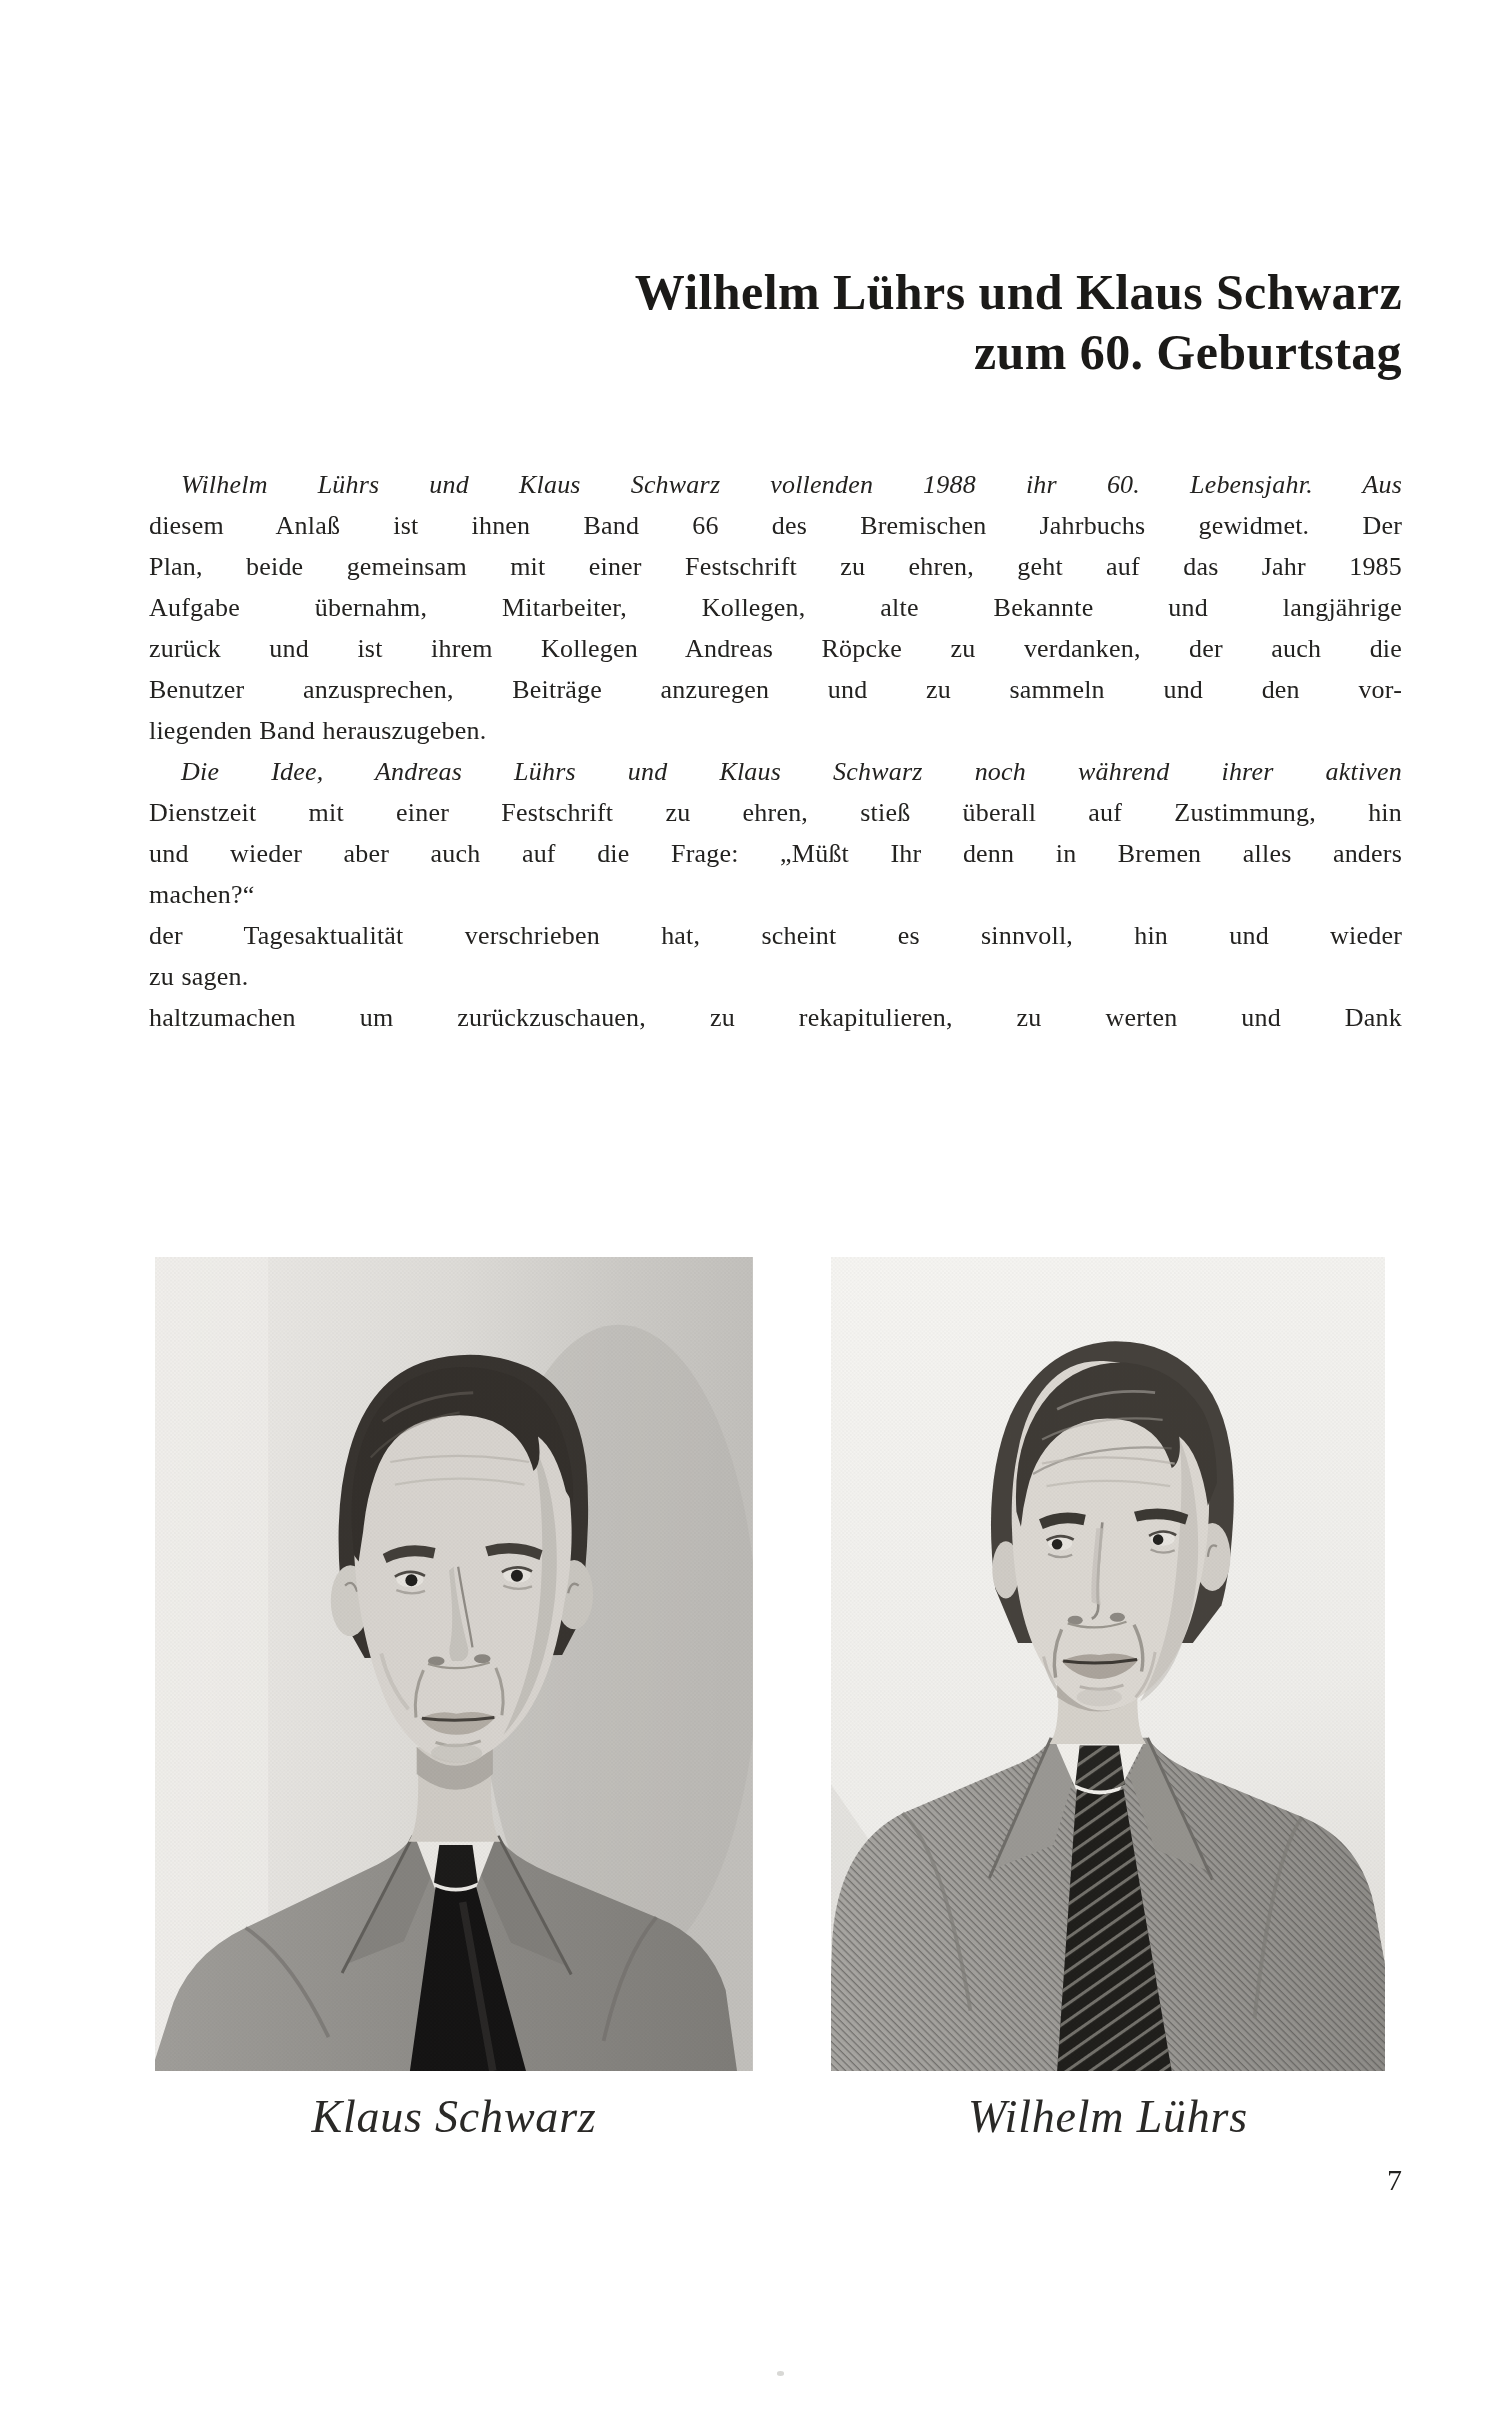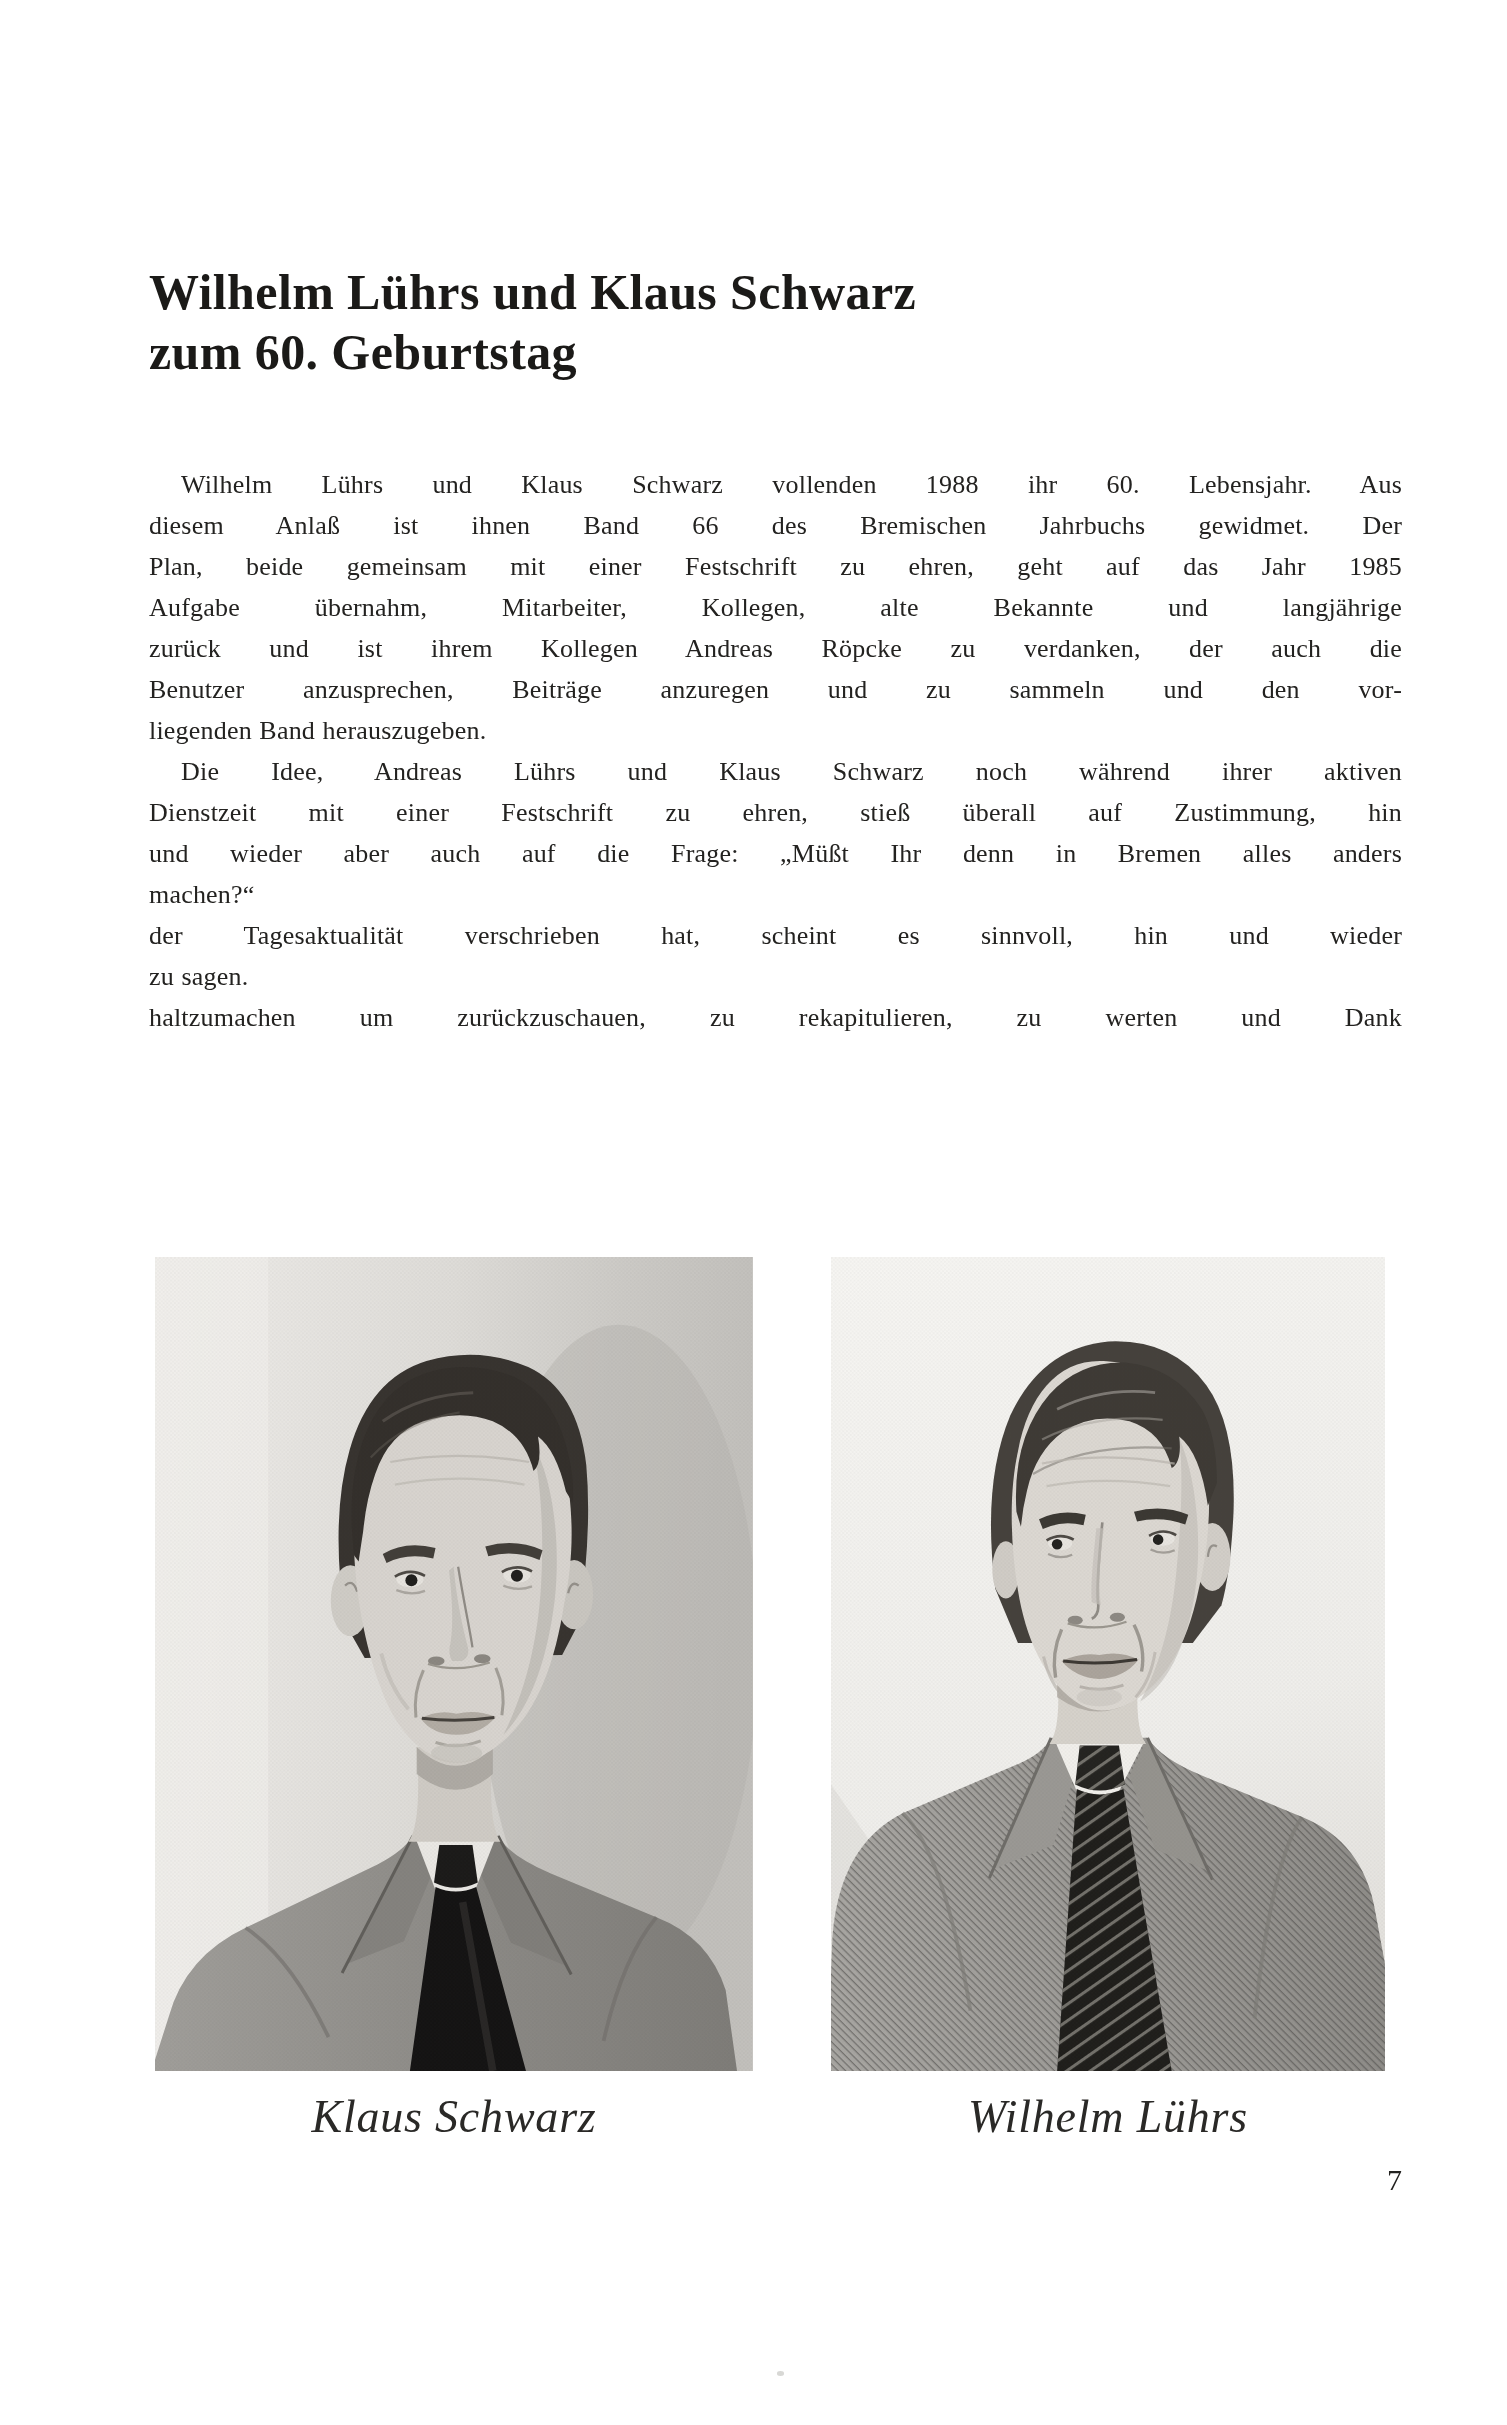--- a/index.html
+++ b/index.html
@@ -13,7 +13,7 @@
   }
   .title{
     position:absolute;top:262px;left:149px;width:1253px;
-    margin:0;text-align:left;
+    margin:0;text-align:right;
     font-size:50px;line-height:60px;font-weight:bold;
     letter-spacing:0.4px;color:#1b1a18;
   }

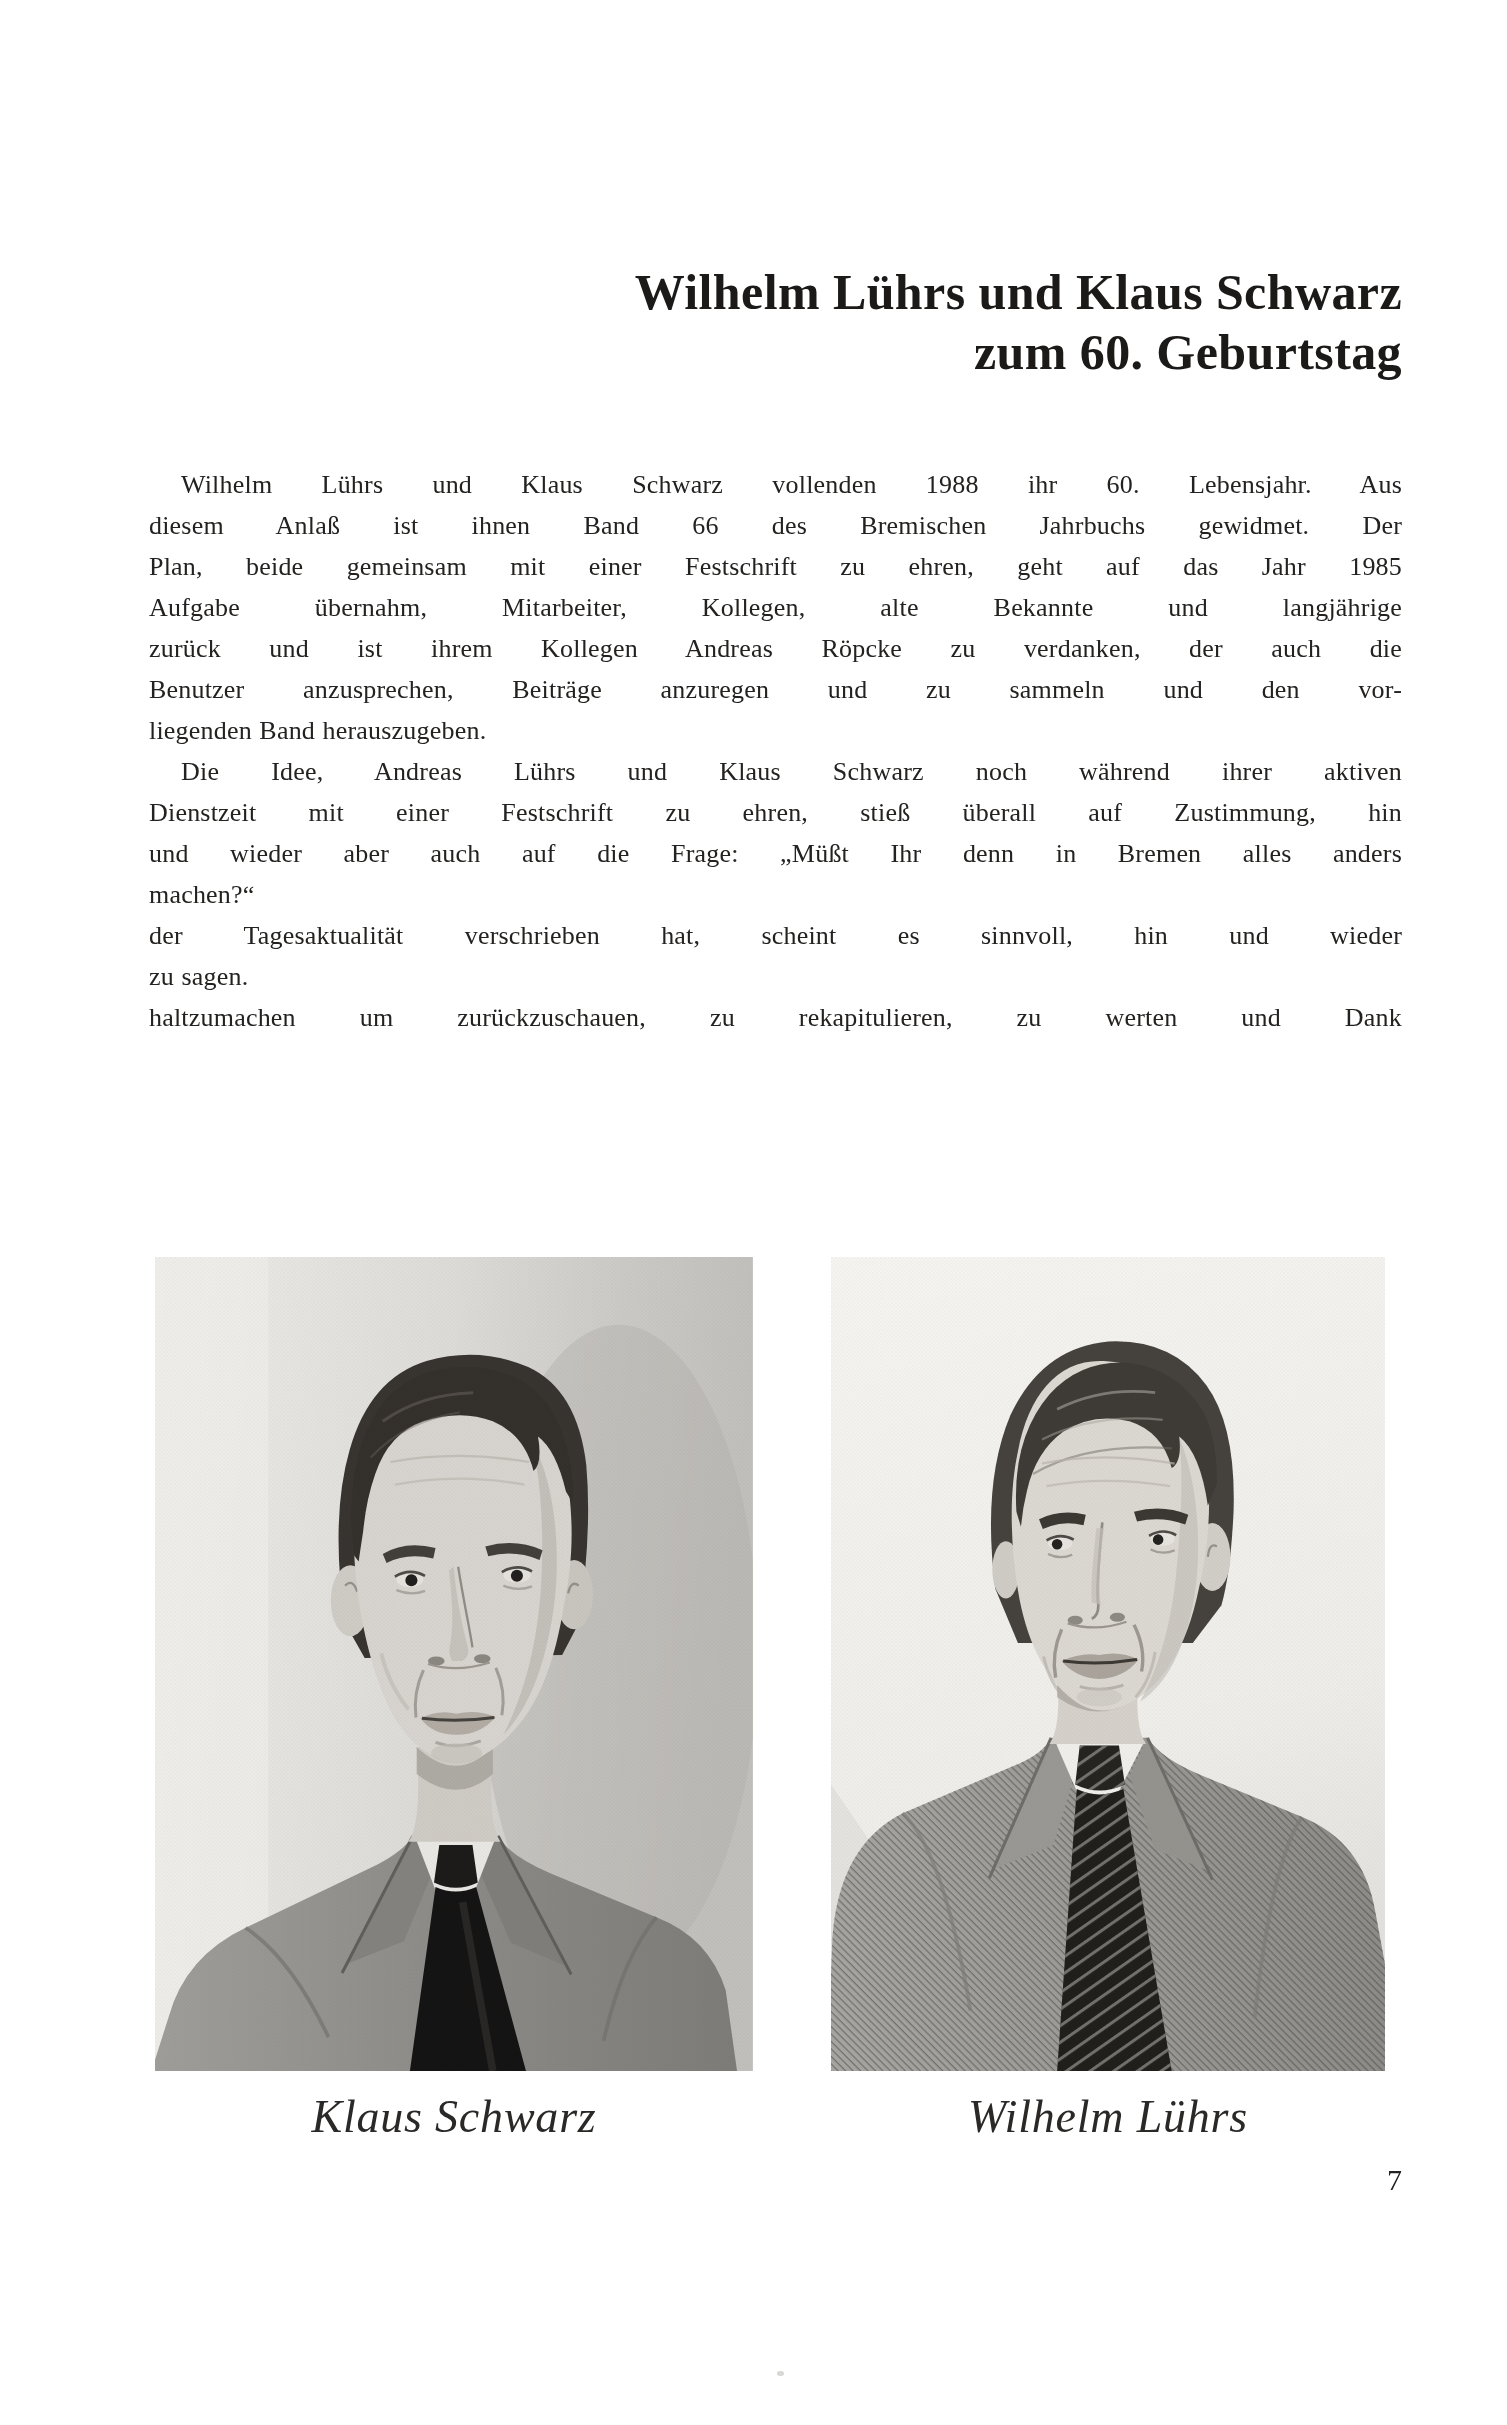--- a/index.html
+++ b/index.html
@@ -30,7 +30,7 @@
     color:#232220;
   }
   .line.para-end{text-align-last:left;}
-  .line.indent{text-indent:32px;}
+  .line.indent{text-indent:32px;font-style:italic;}
   .photo{
     position:absolute;top:1257px;height:814px;
     margin:0;padding:0;overflow:hidden;background:#e9e8e5;

